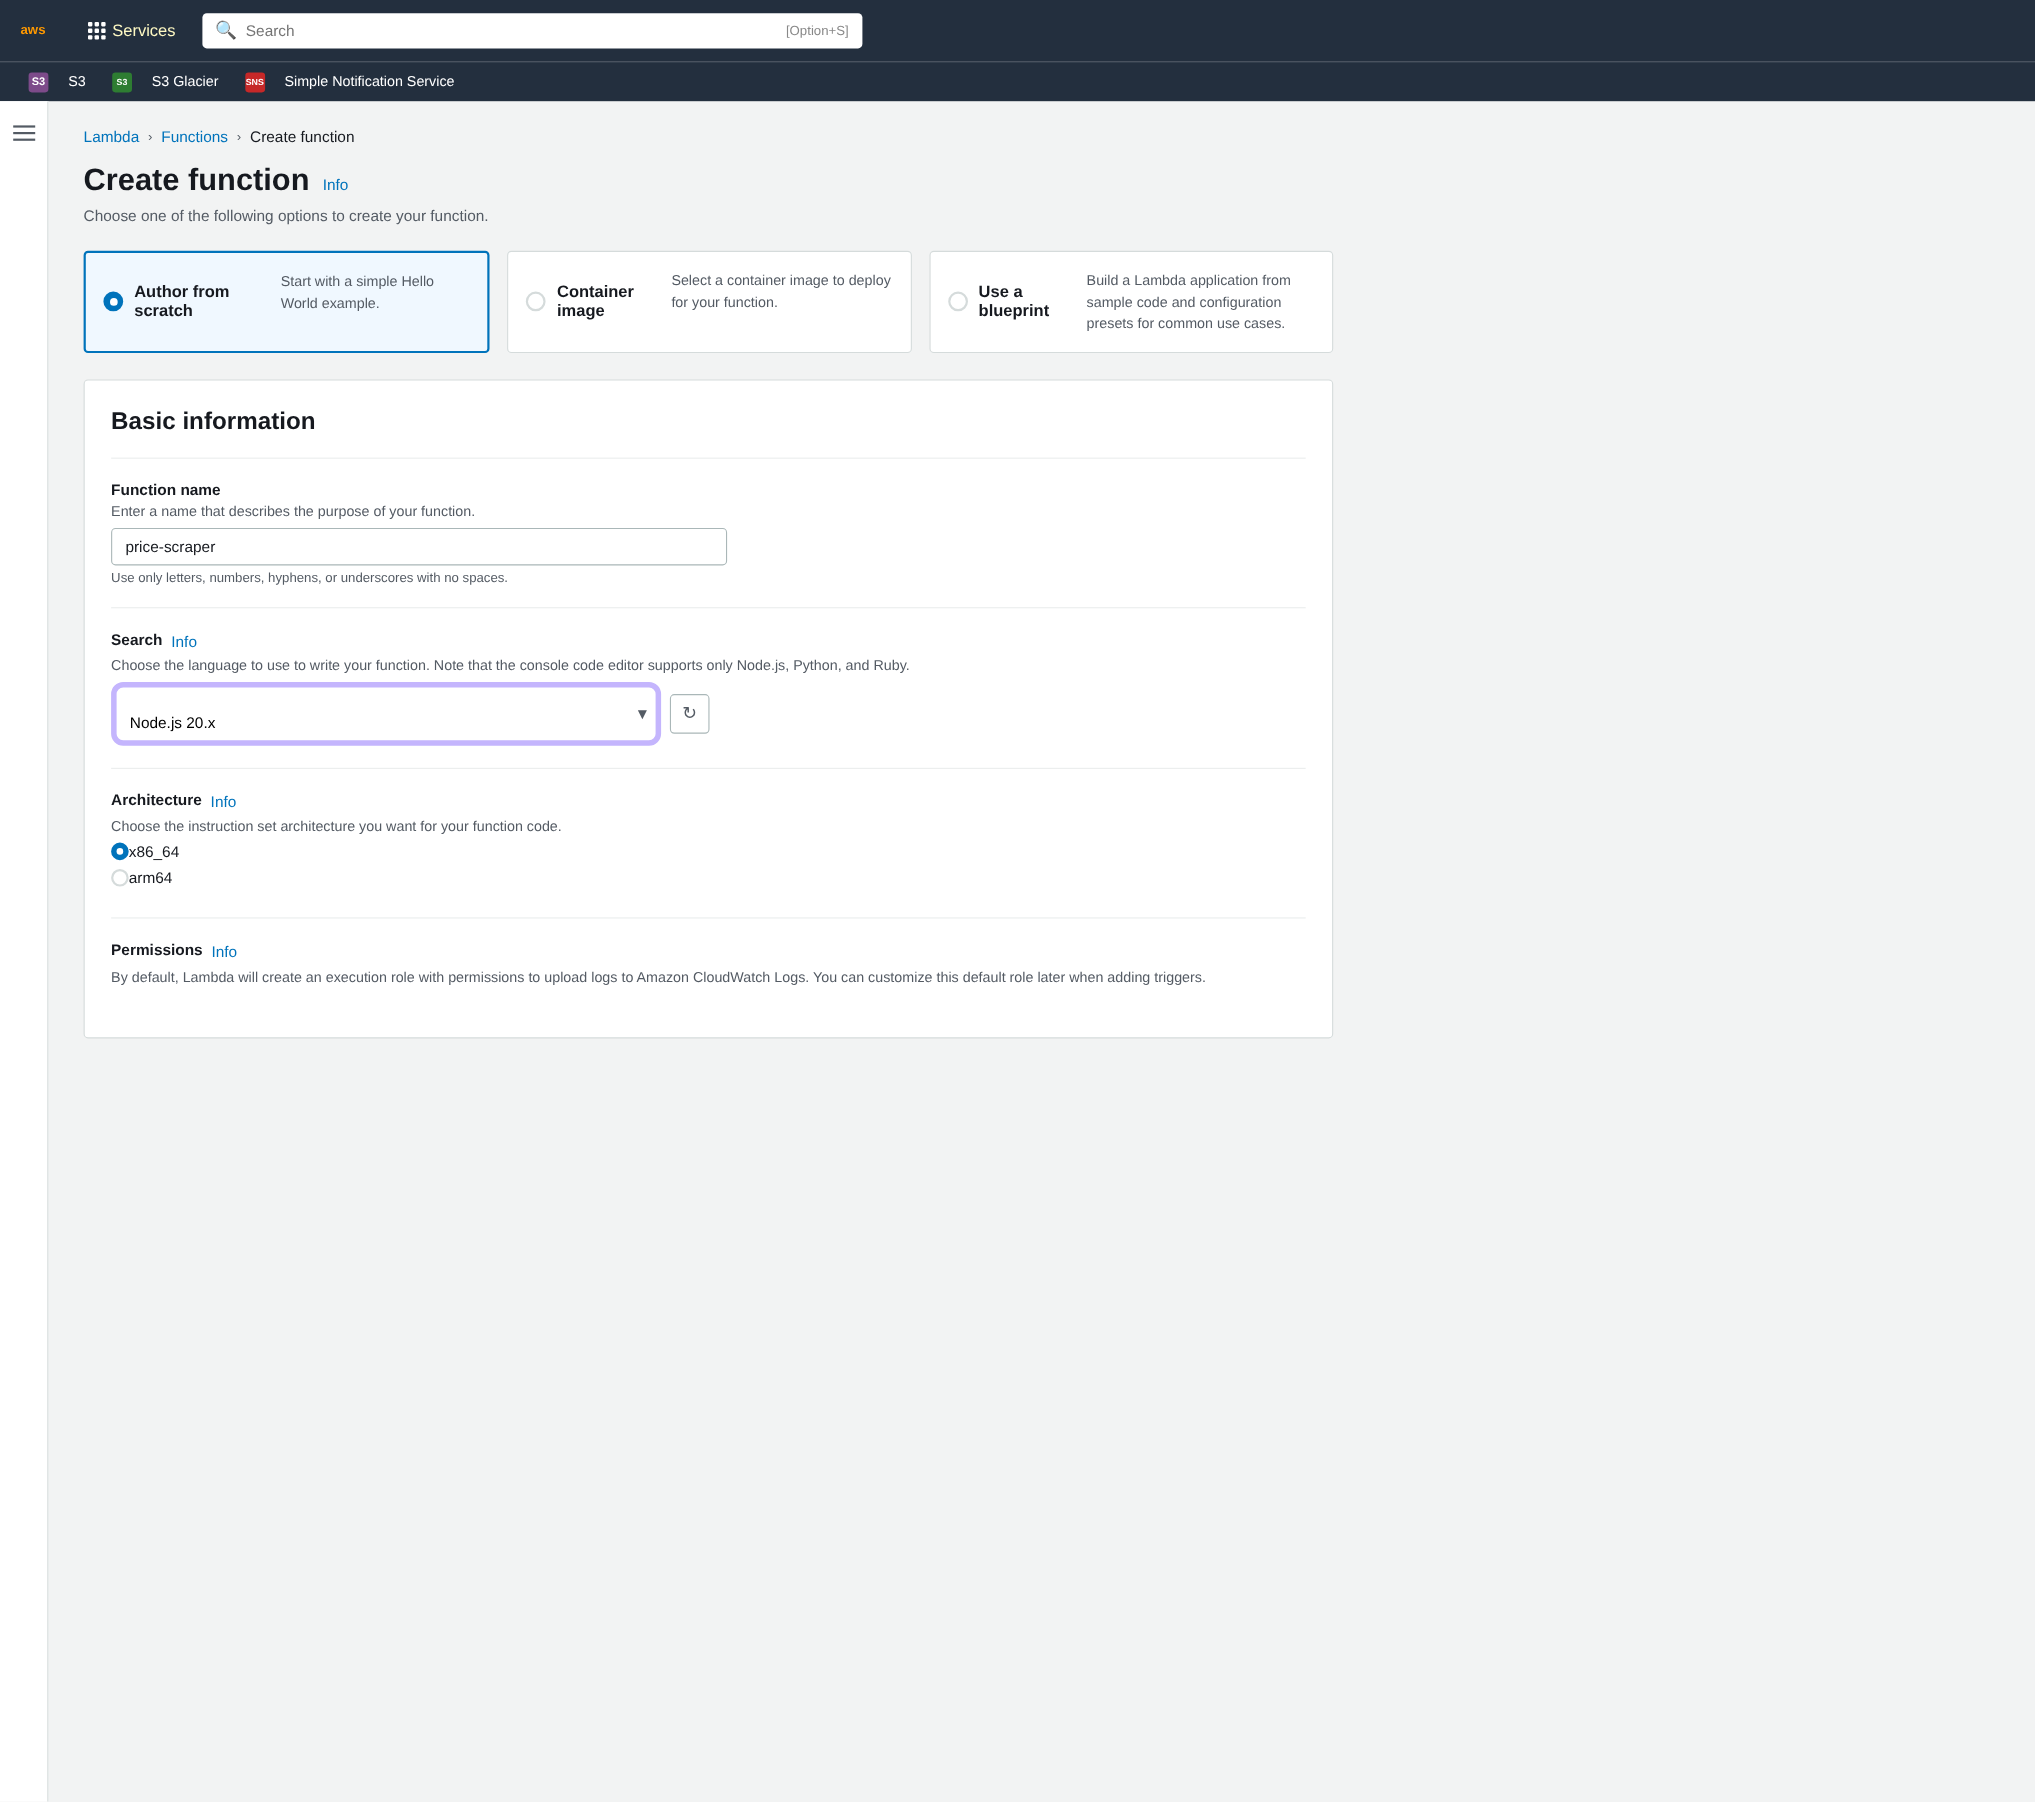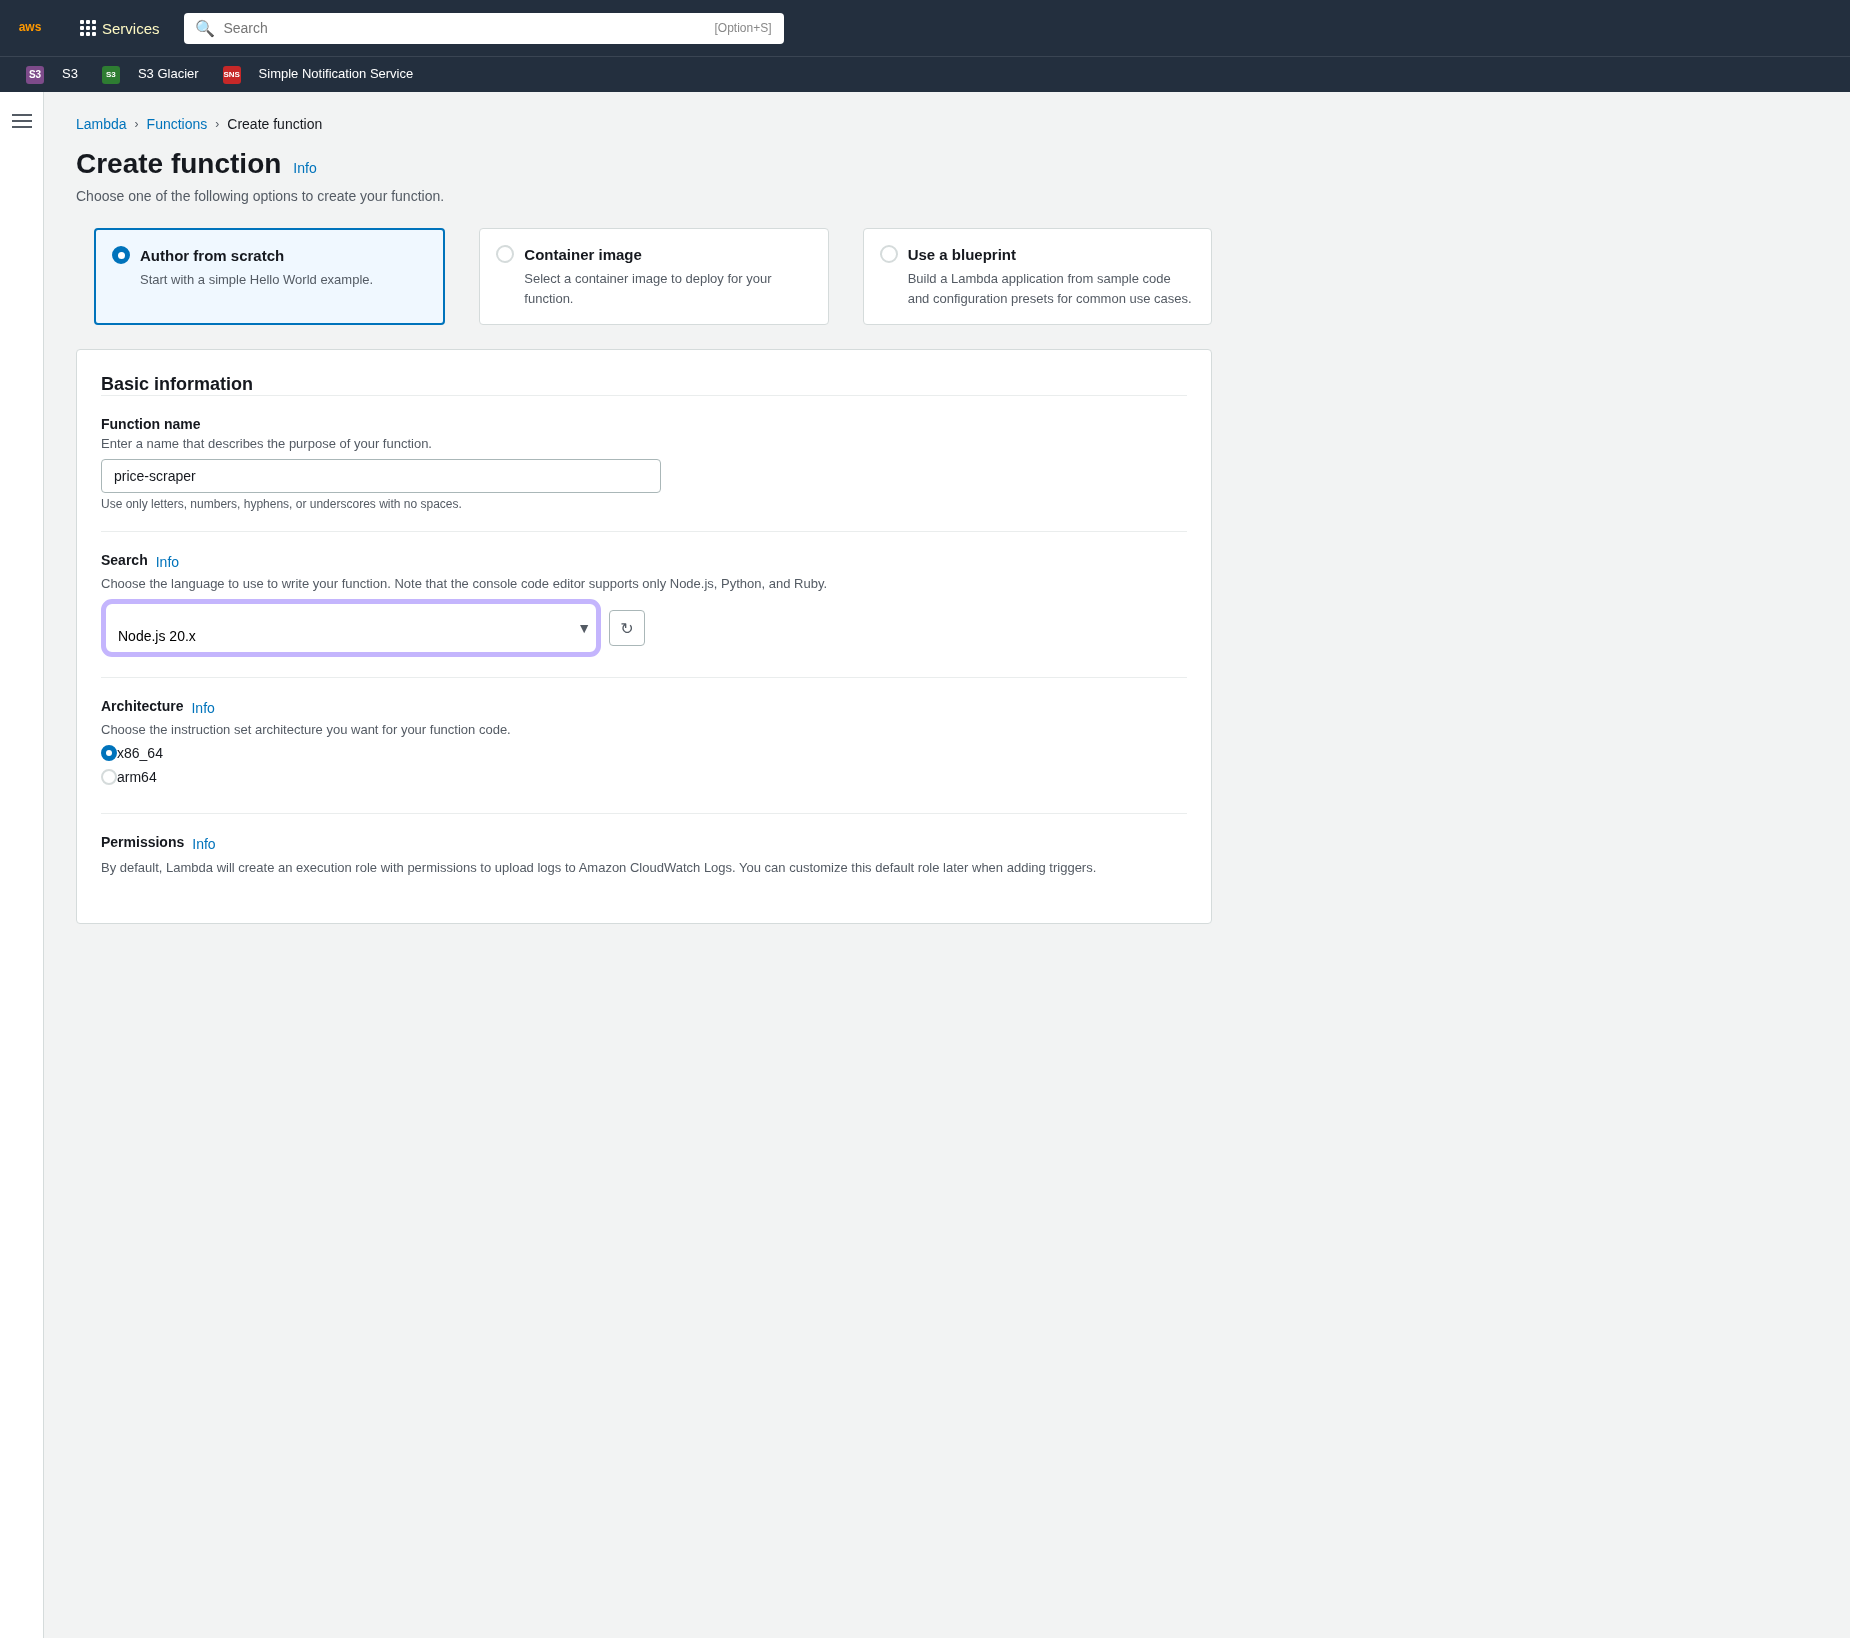--- a/index.html
+++ b/index.html
@@ -192,9 +192,8 @@
       cursor: pointer;
       background: #fff;
       display: flex;
-      flex-direction: column;
+      flex-direction: row;
       gap: 6px;
-      margin-left: 18px;
     }
     .option-card.selected {
       border: 2px solid #0073bb;

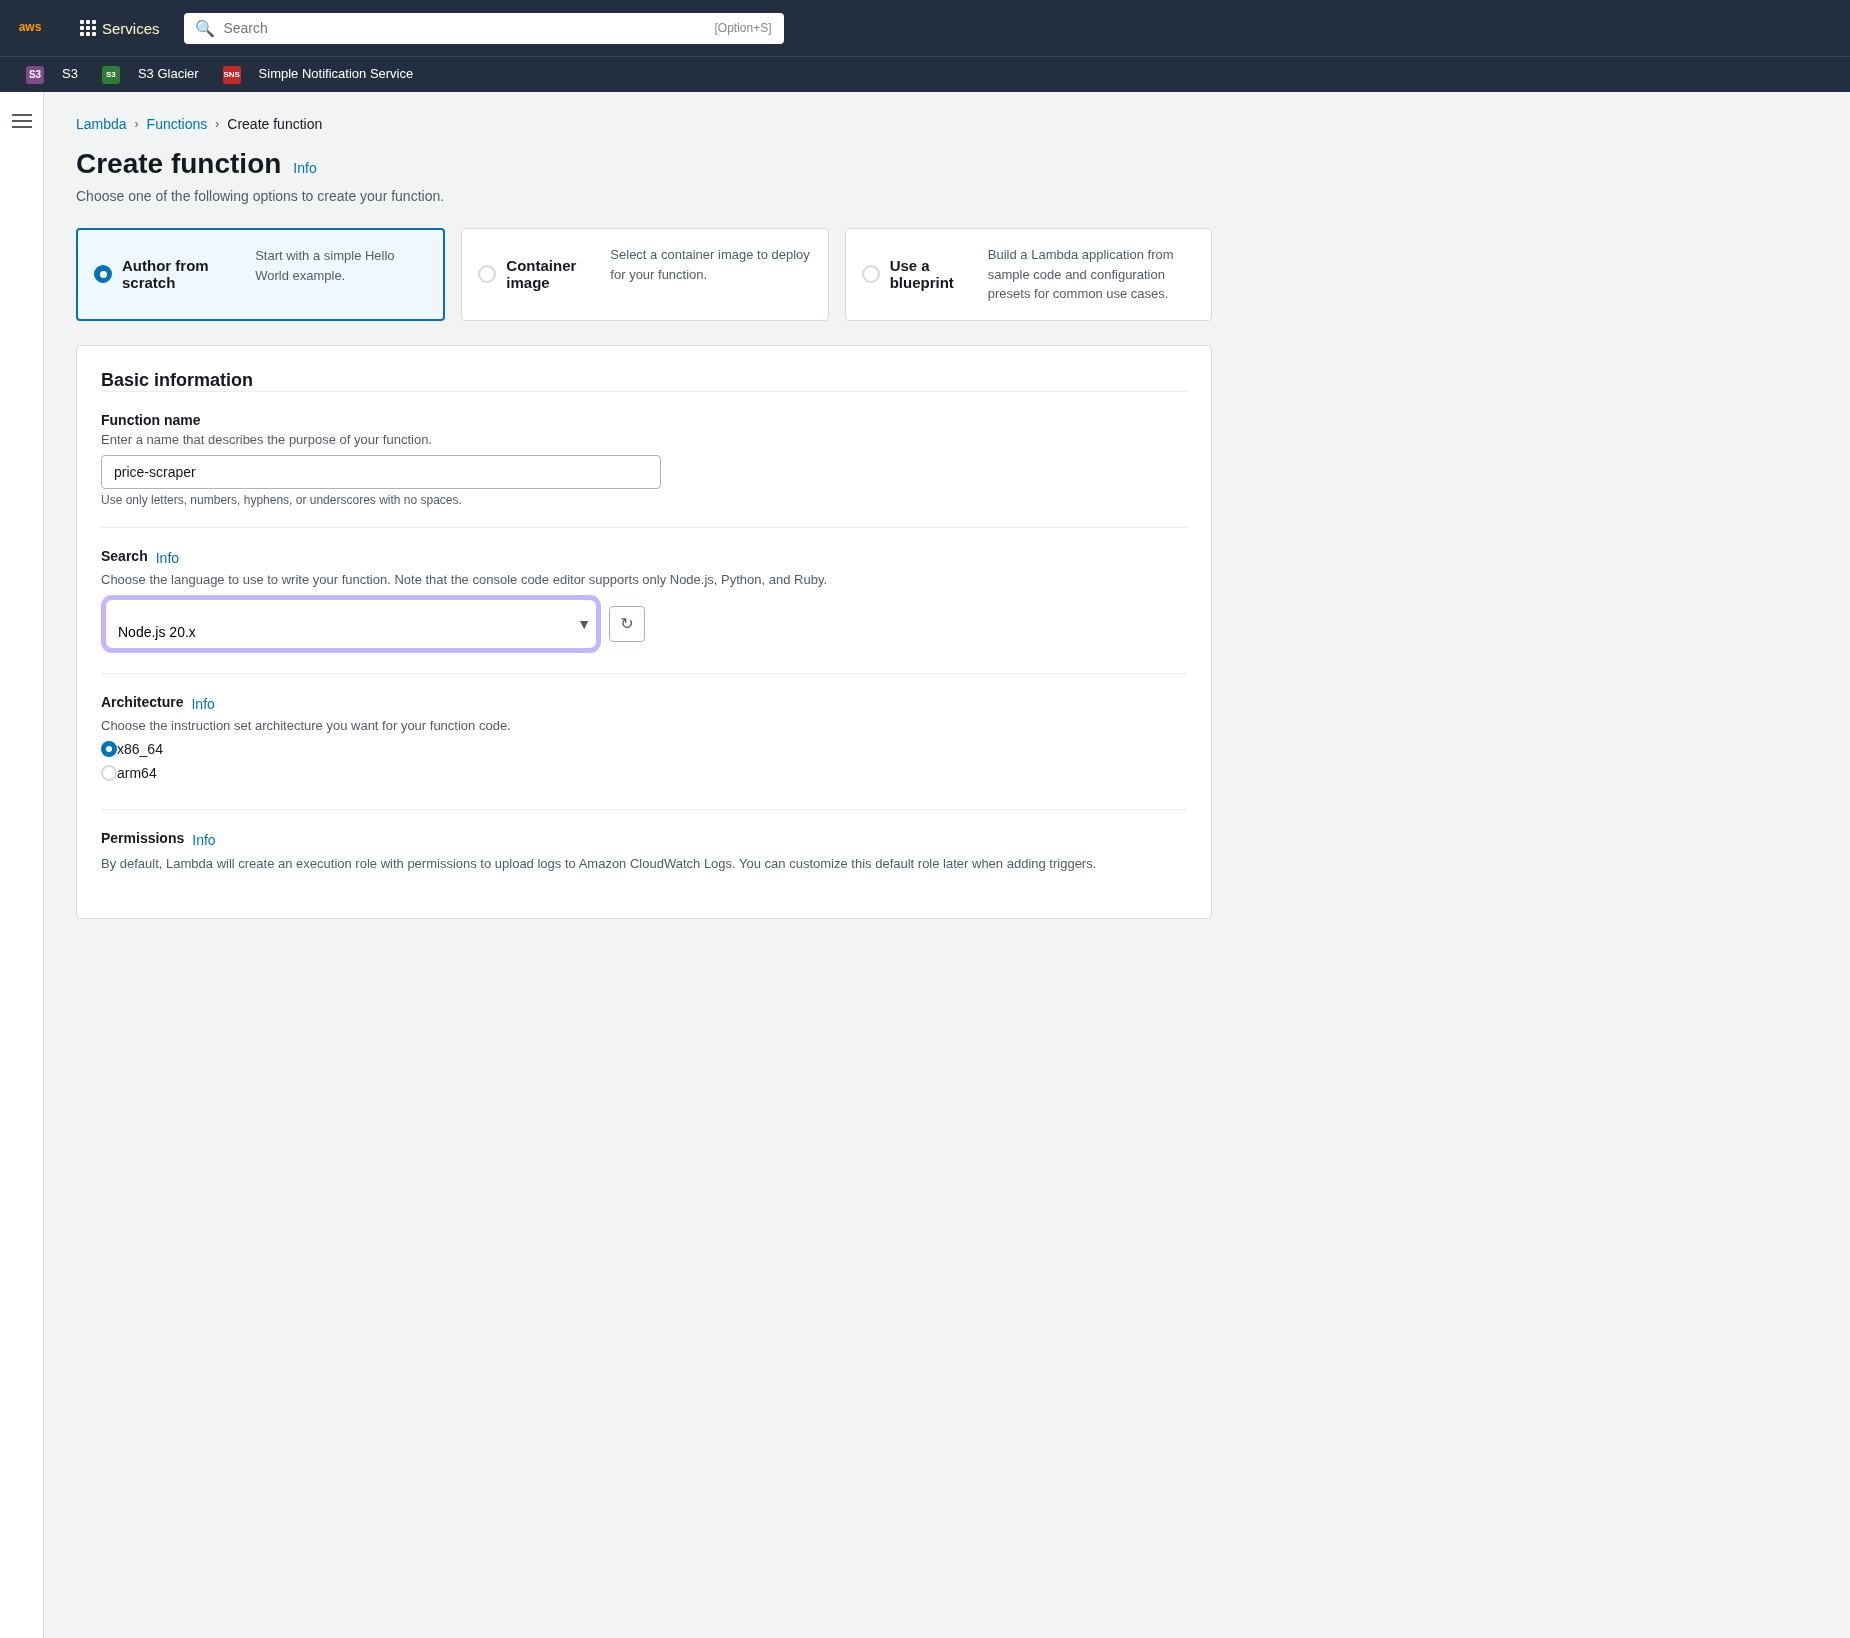--- a/index.html
+++ b/index.html
@@ -243,8 +243,9 @@
       padding: 24px;
     }
     .section-title {
-      font-size: 18px;
+      font-size: 22px;
       font-weight: 700;
+      margin-bottom: 20px;
       color: #16191f;
     }
     .field-group {

